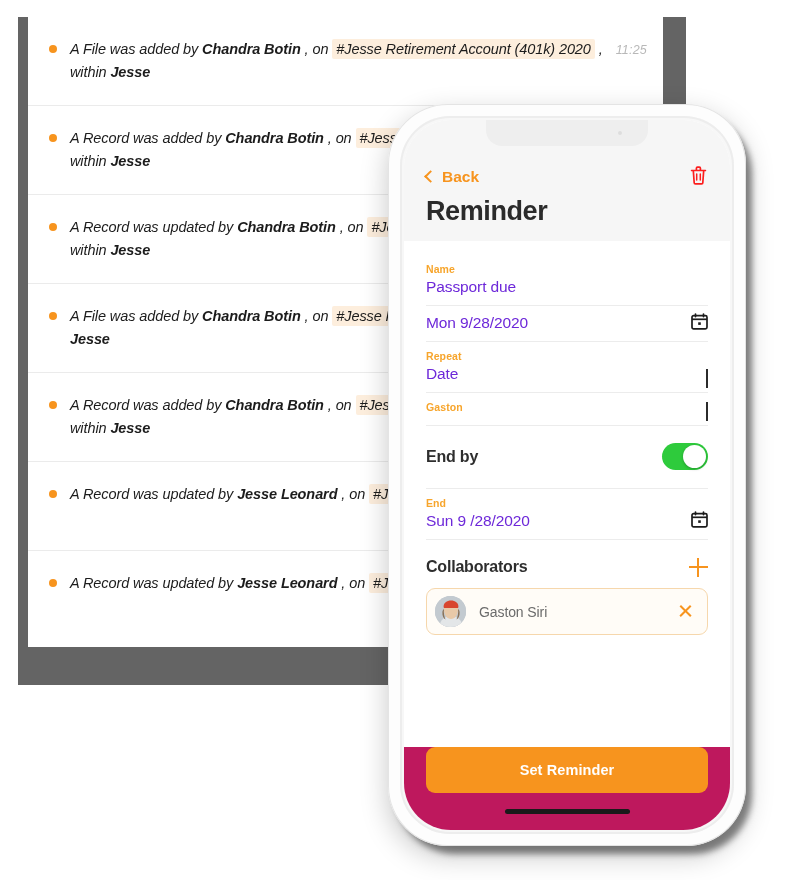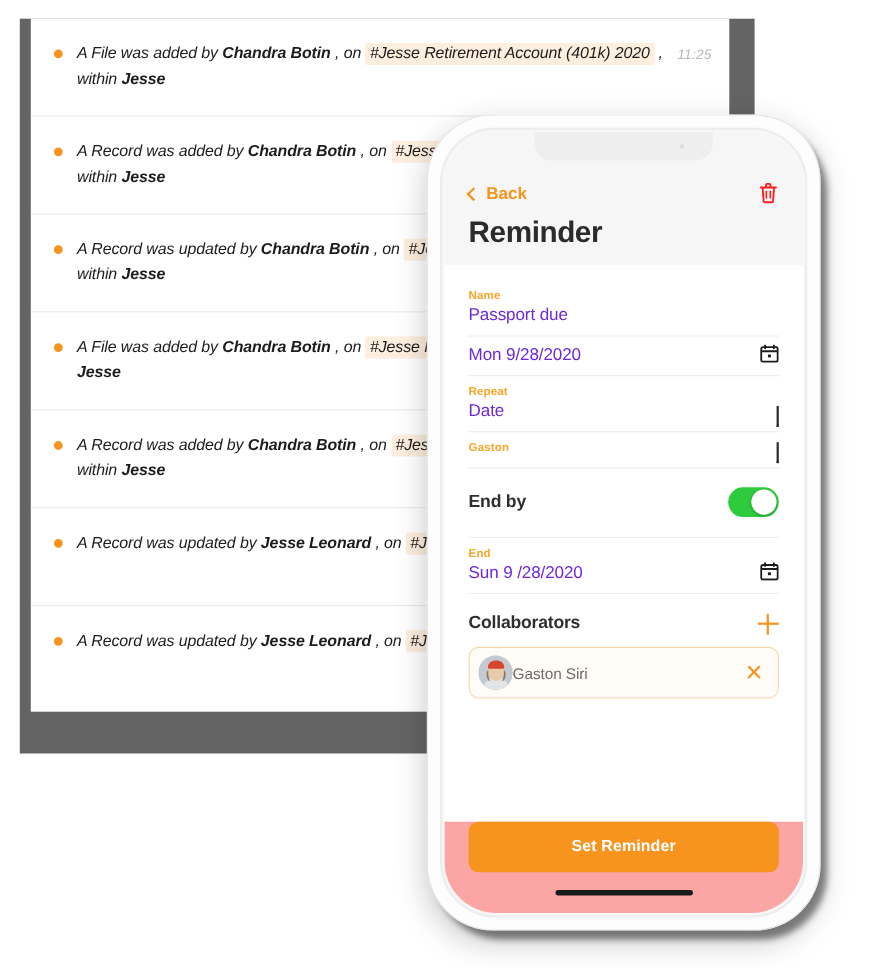--- a/index.html
+++ b/index.html
@@ -284,6 +284,7 @@
   .collab-chip {
     display: flex;
     align-items: center;
+    gap: 13px;
     border: 1px solid #f6d7ac;
     border-radius: 9px;
     background: #fffcf7;

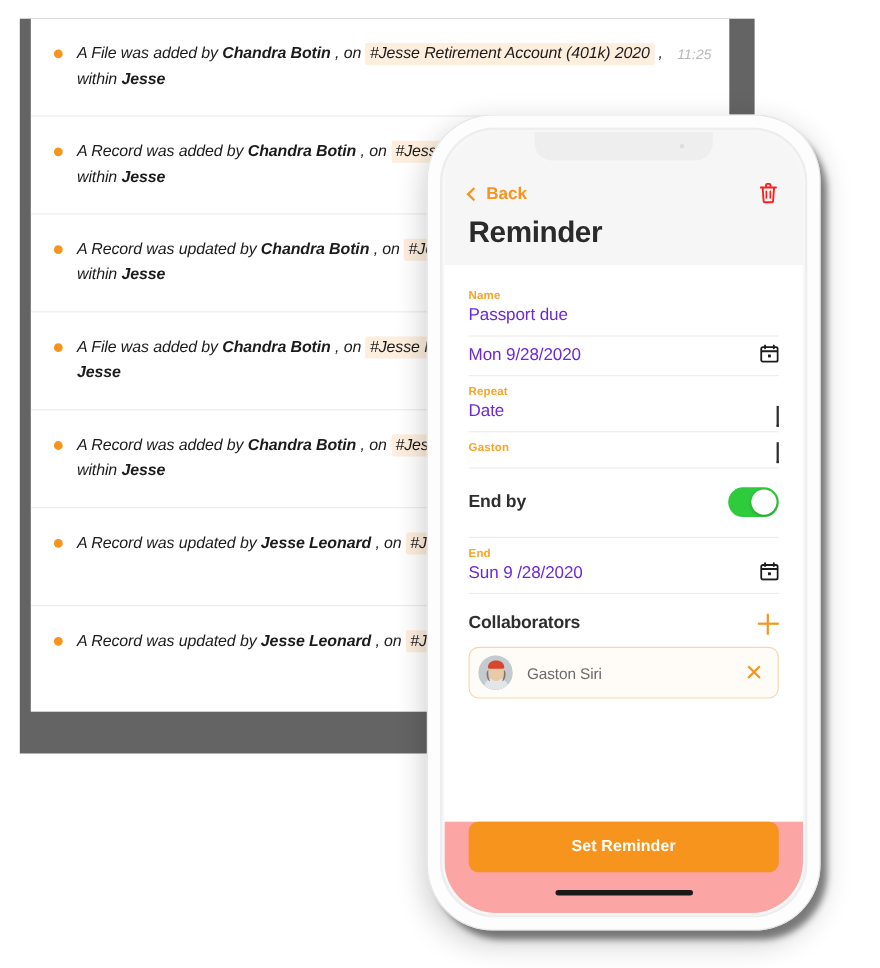--- a/index.html
+++ b/index.html
@@ -327,7 +327,7 @@
   
   .app-footer {
     flex: 0 0 auto;
-    background: #fca5a5;
+    background: #be185d;
     padding: 0 22px 10px 22px;
   }
 

